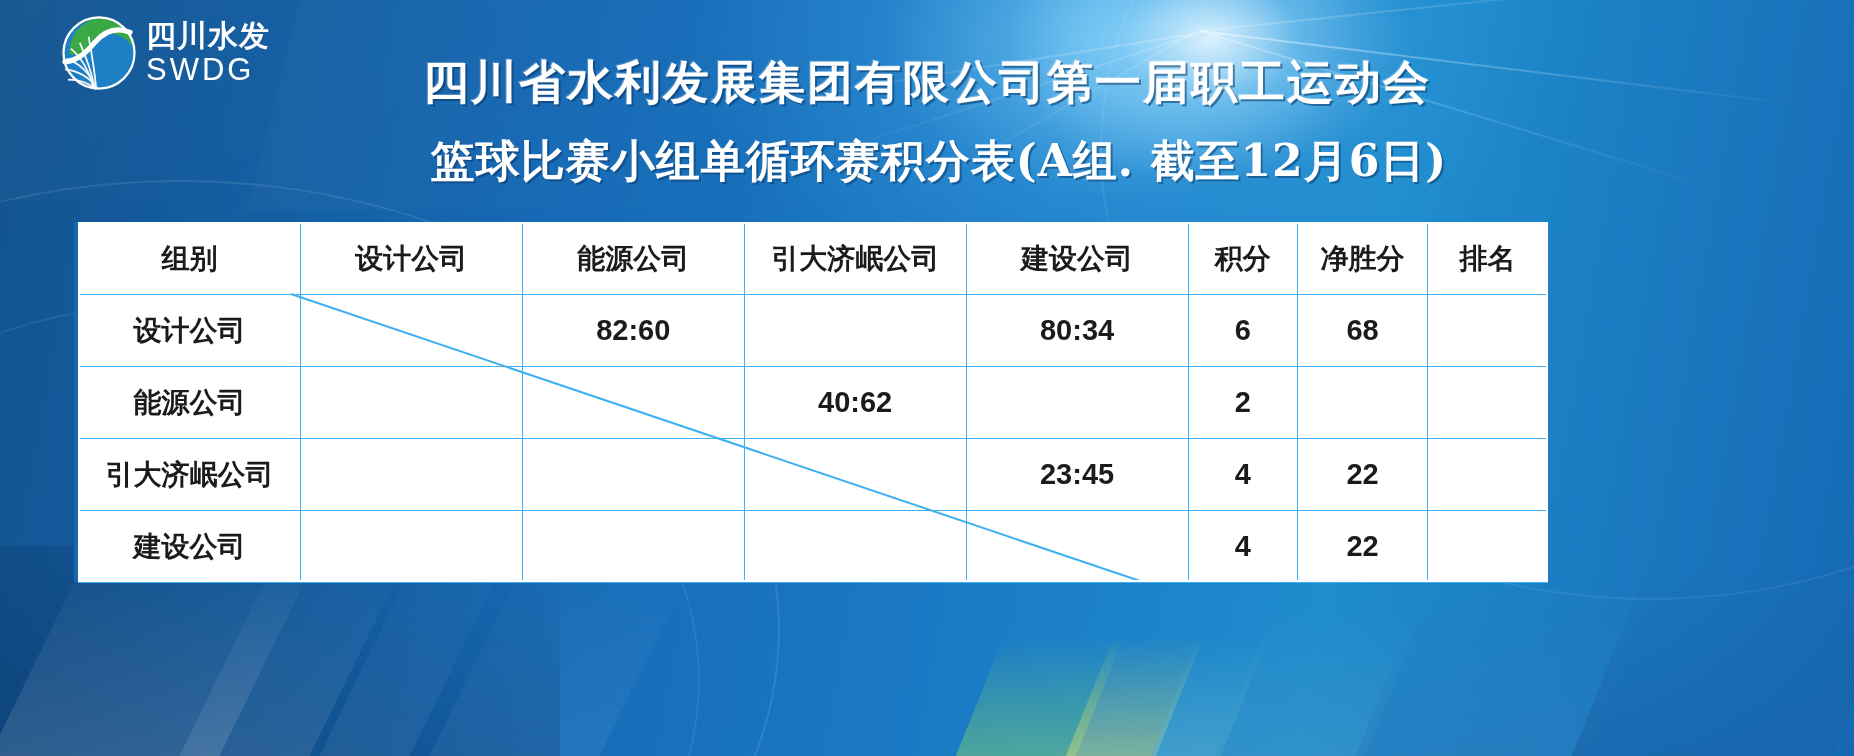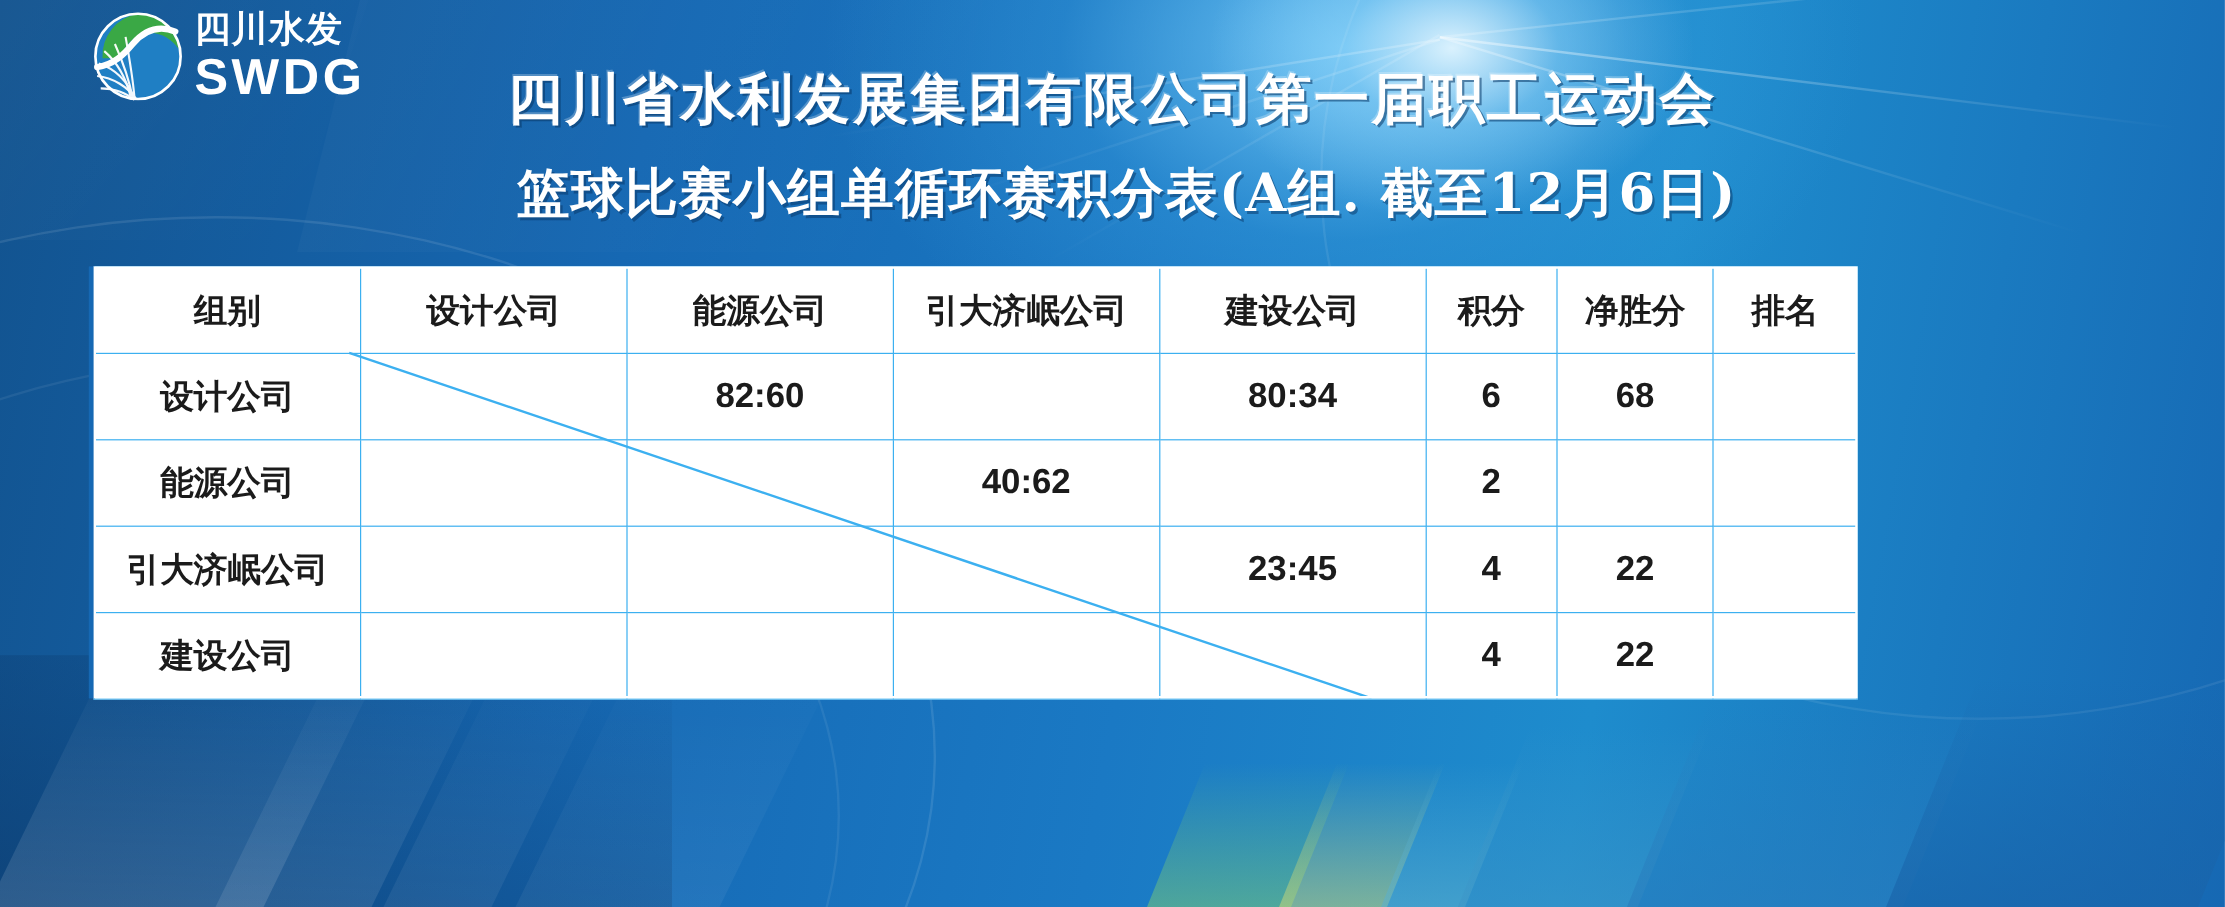--- a/index.html
+++ b/index.html
@@ -72,9 +72,9 @@
   
   .logo-wrap {
     position: absolute;
-    left: 78px; top: 10px;
+    left: 62px; top: 10px;
     width: 210px; height: 86px;
-    display: flex; gap: 10px;
+    display: flex; align-items: center; gap: 10px;
   }
   .logo-mark { width: 74px; height: 74px; flex: 0 0 74px; }
   .logo-text { display: flex; flex-direction: column; line-height: 1; }

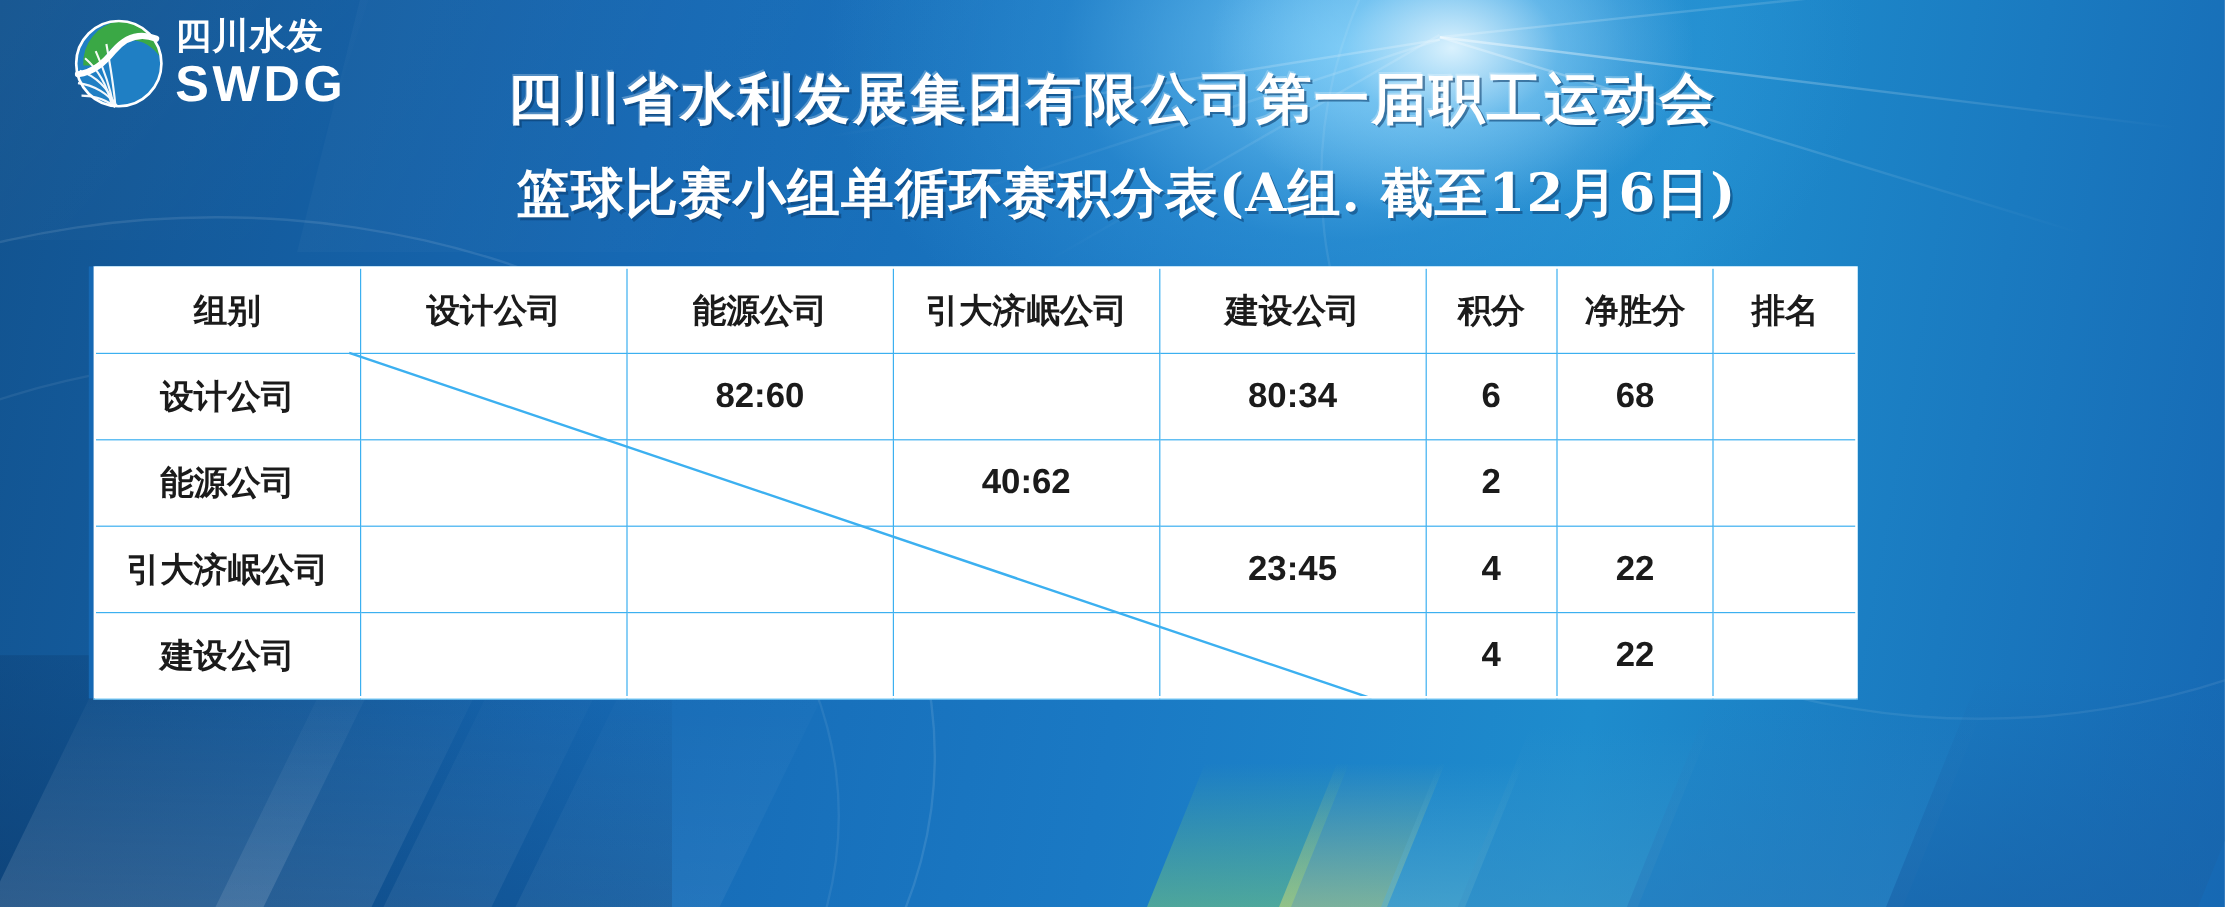--- a/index.html
+++ b/index.html
@@ -84,7 +84,7 @@
     font-family: "DejaVu Sans", sans-serif;
   }
   .logo-en {
-    color: #ffffff; font-size: 42px; font-weight: bold;
+    color: #ffffff; font-size: 31px; font-weight: normal;
     letter-spacing: 3px; margin-top: 3px;
     font-family: "Liberation Sans", sans-serif;
   }

